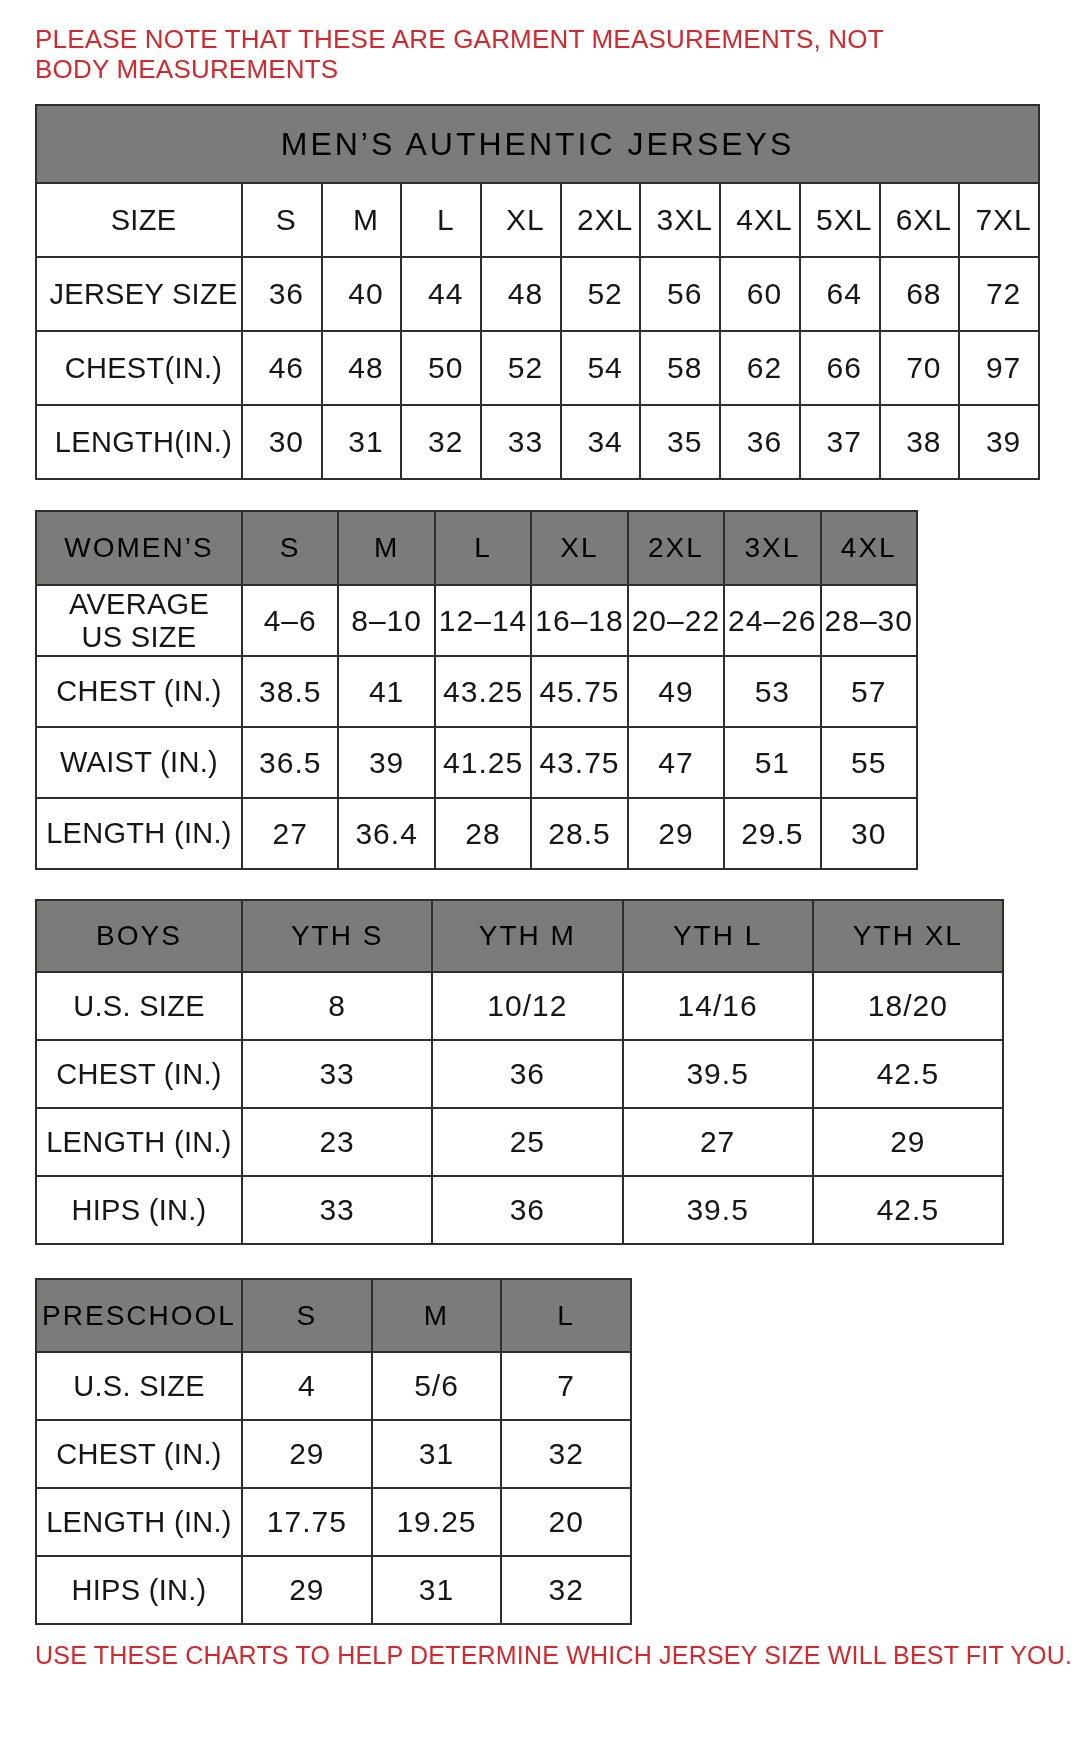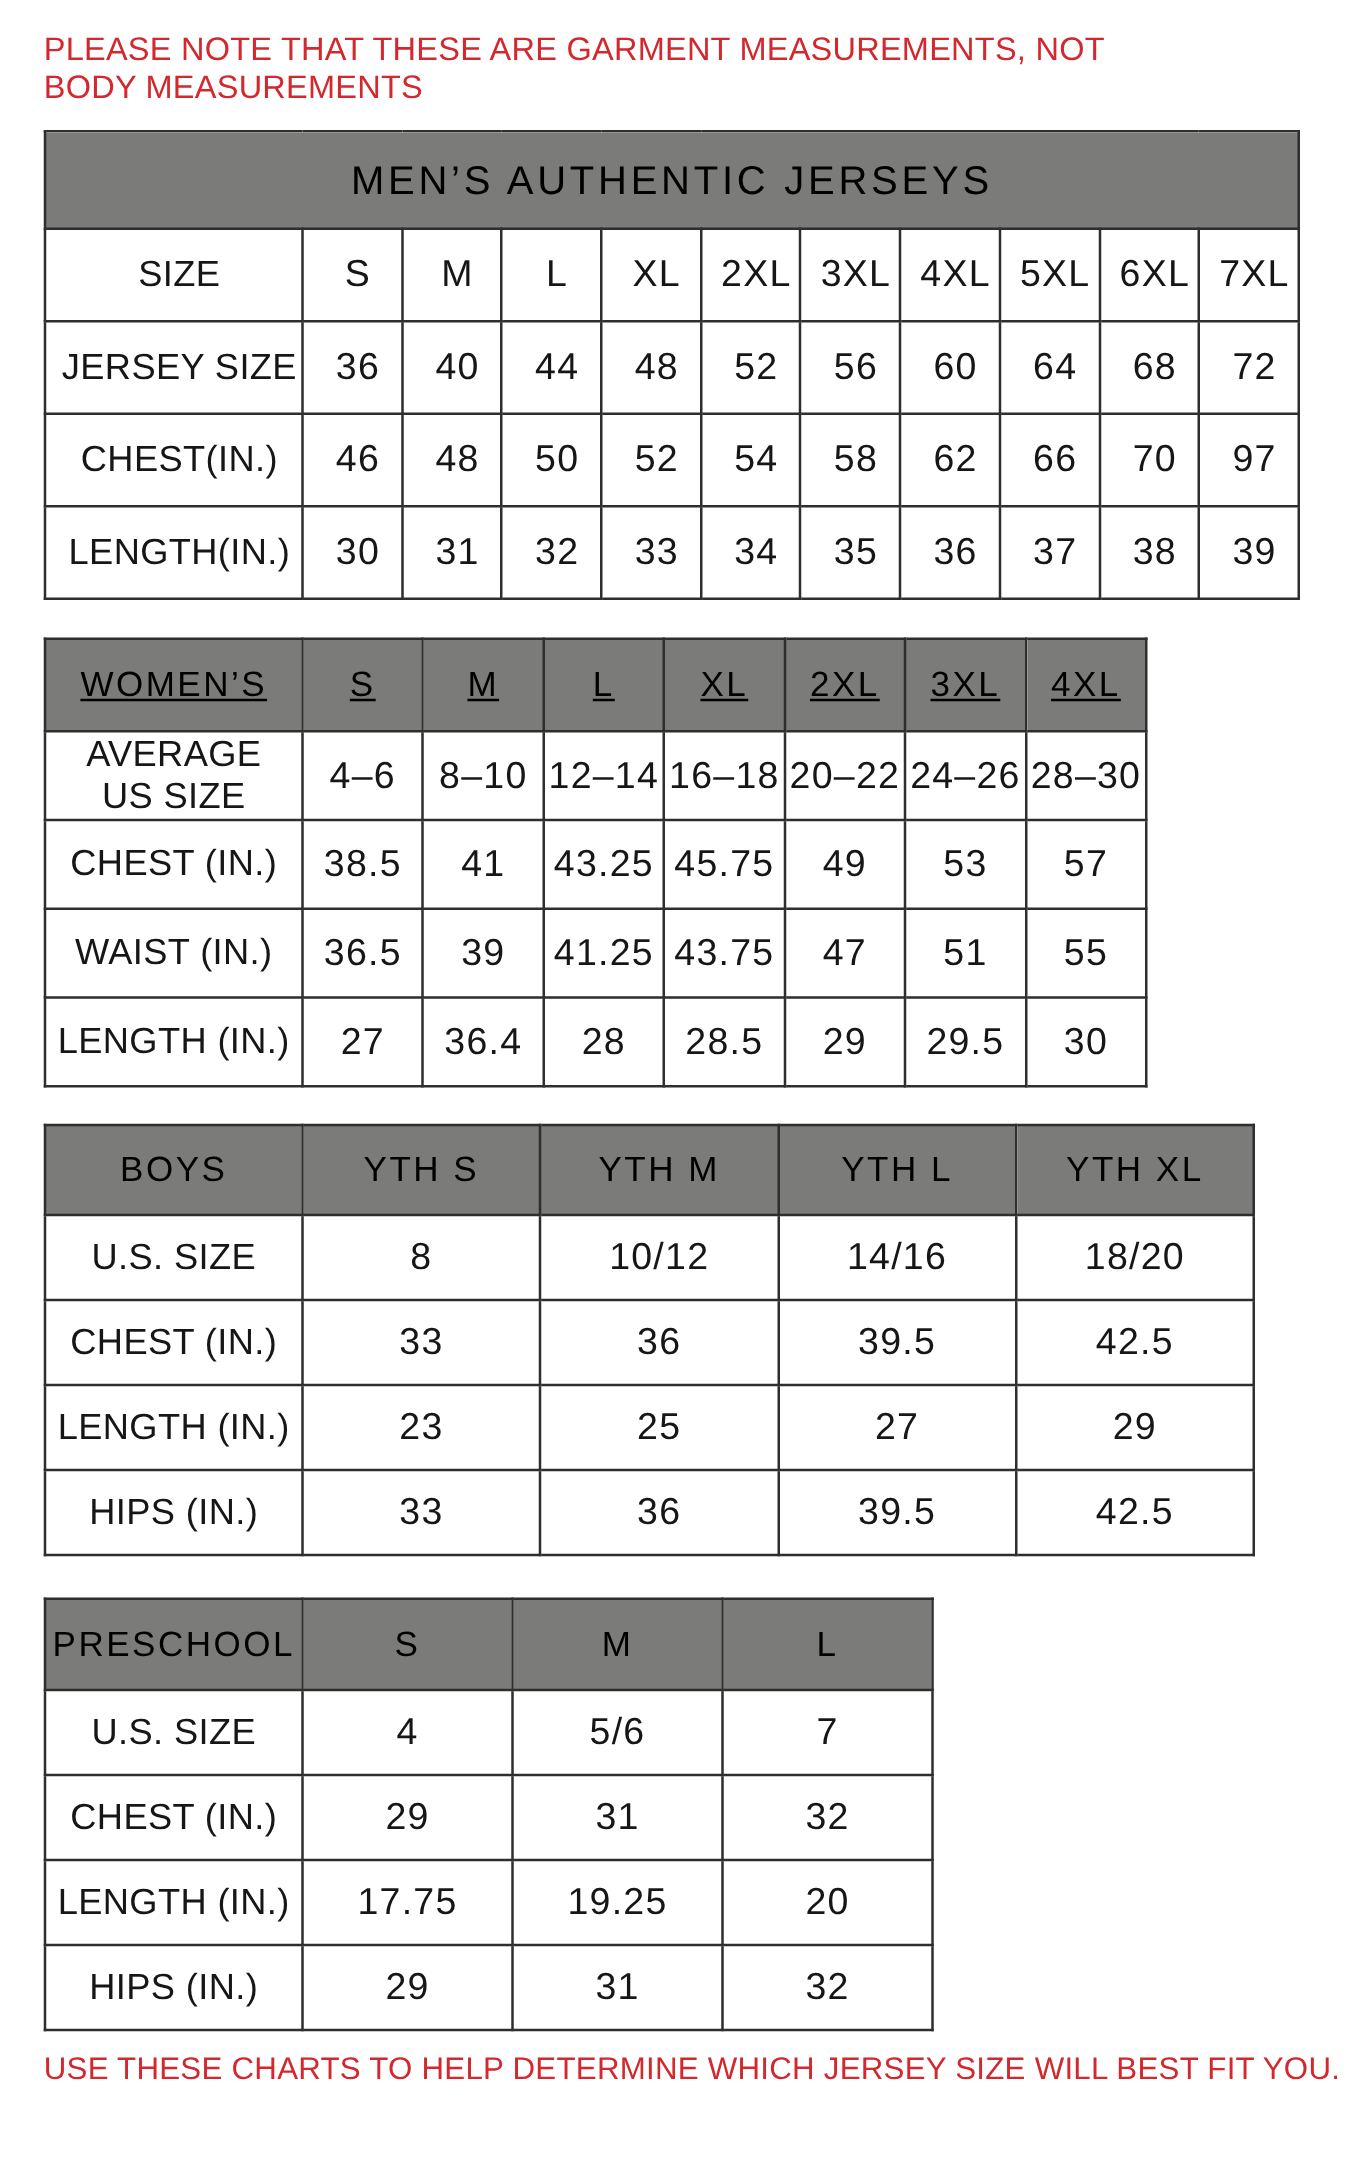--- a/index.html
+++ b/index.html
@@ -76,7 +76,7 @@
   .tbl-mens td{height:72px;padding-left:12px;}
 
   .tbl-womens{width:883px;margin-bottom:29px;}
-  .tbl-womens thead th{height:72px;text-decoration:underline;}
+  .tbl-womens thead th{height:72px;}
   .tbl-womens td{height:69px;}
 
   .tbl-boys{width:969px;margin-bottom:33px;border-radius:11px;}

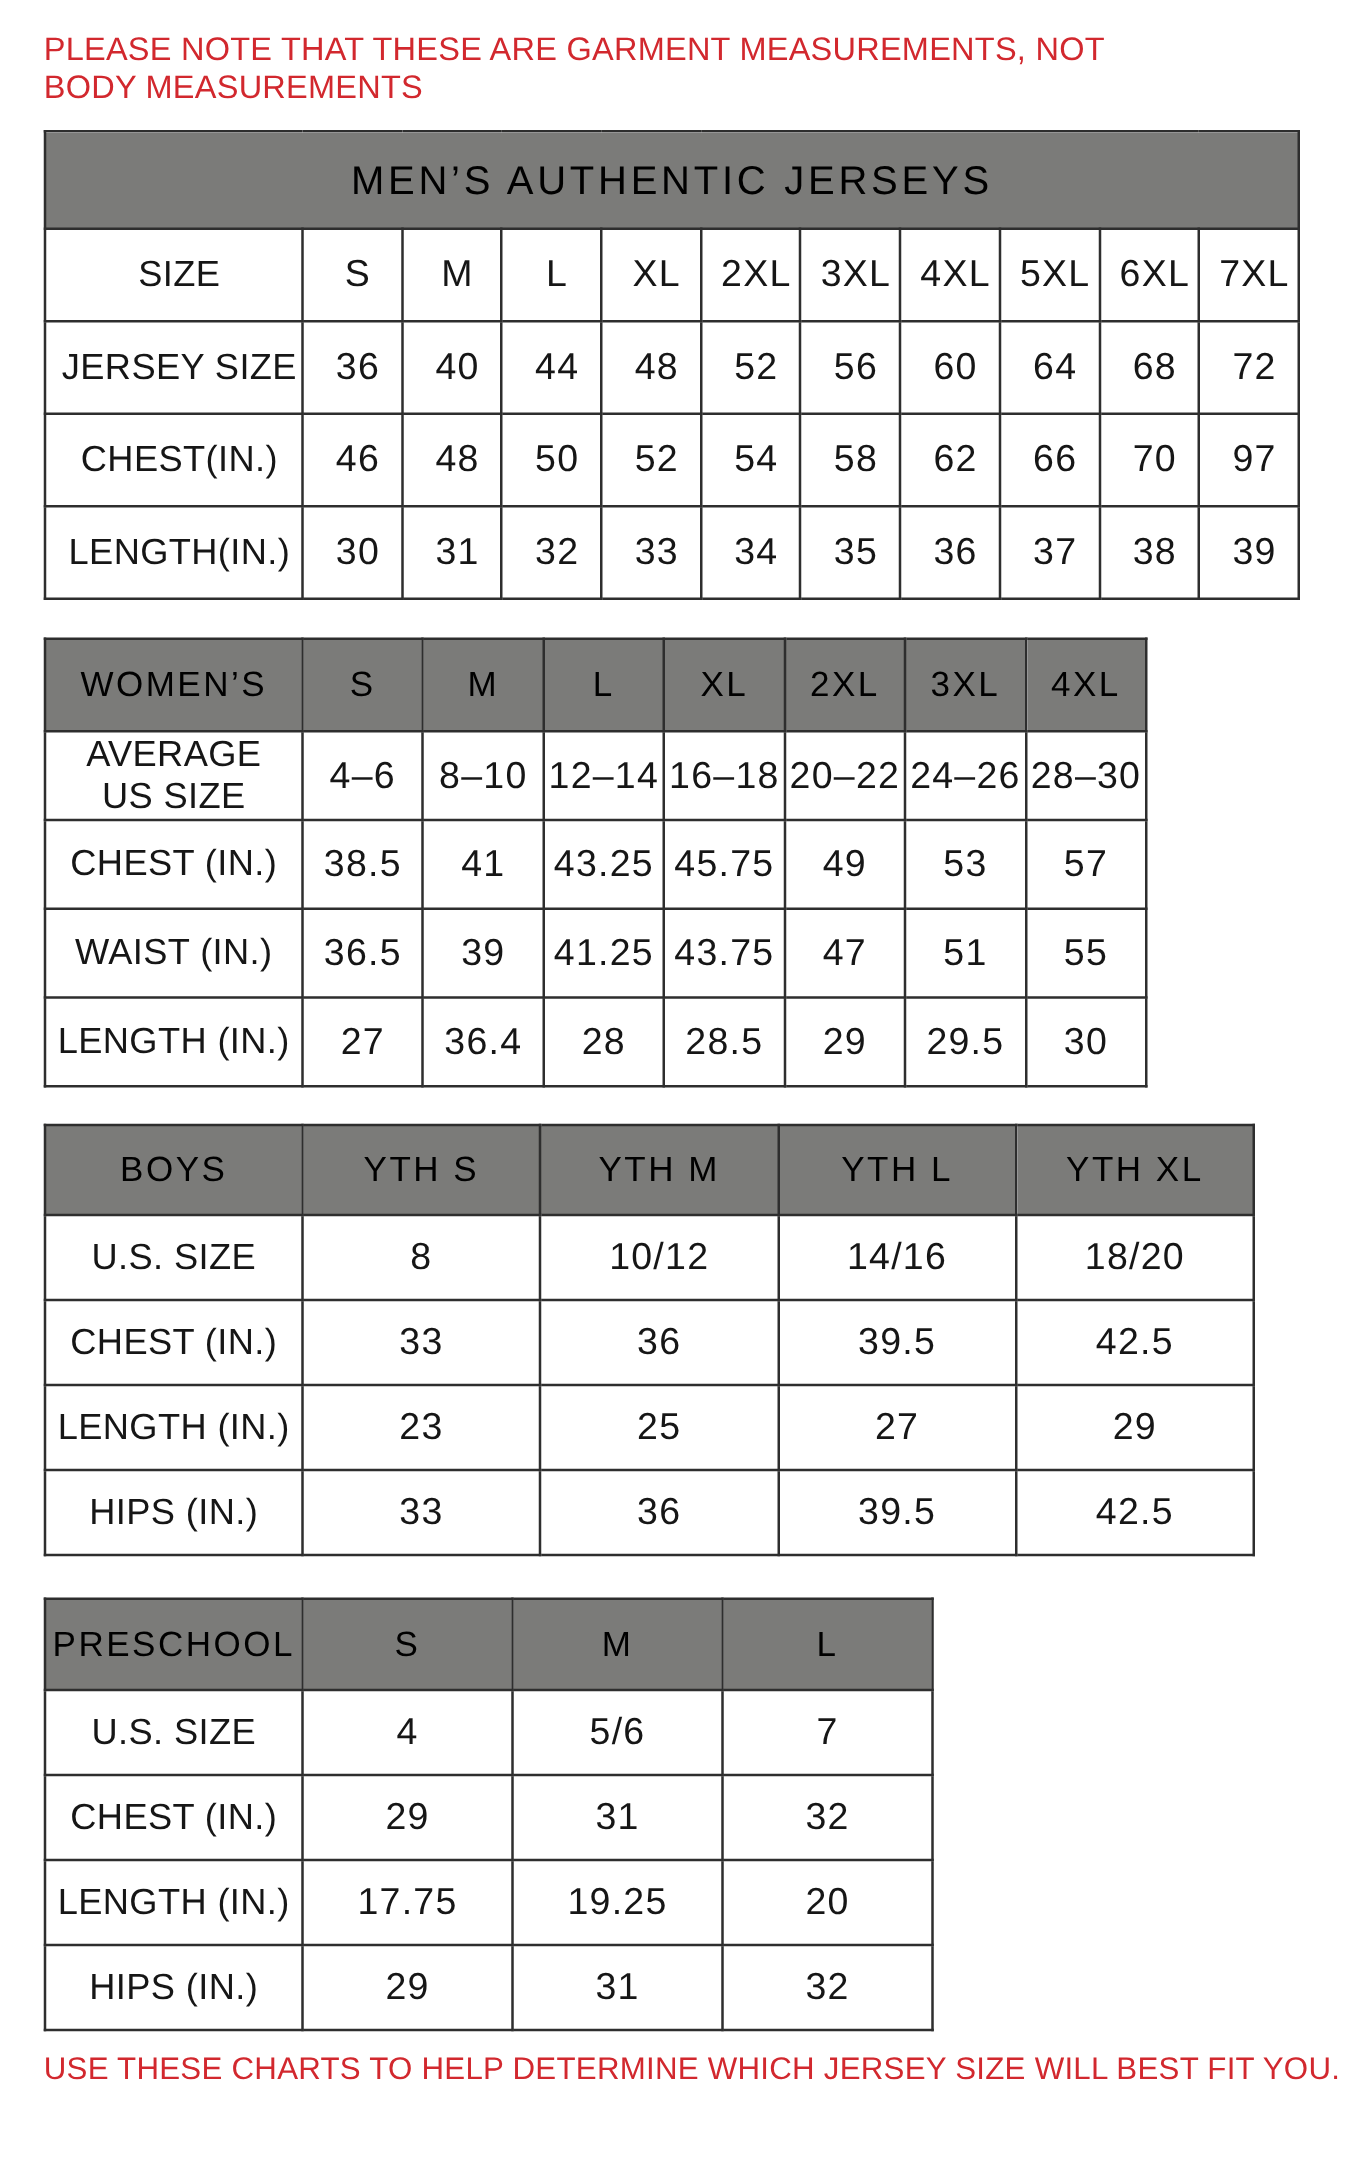--- a/index.html
+++ b/index.html
@@ -83,7 +83,7 @@
   .tbl-boys thead th{height:70px;}
   .tbl-boys td{height:66px;}
 
-  .tbl-preschool{width:712px;margin-bottom:15px;}
+  .tbl-preschool{width:597px;margin-bottom:15px;}
   .tbl-preschool thead th{height:71px;}
   .tbl-preschool td{height:66px;}
 

